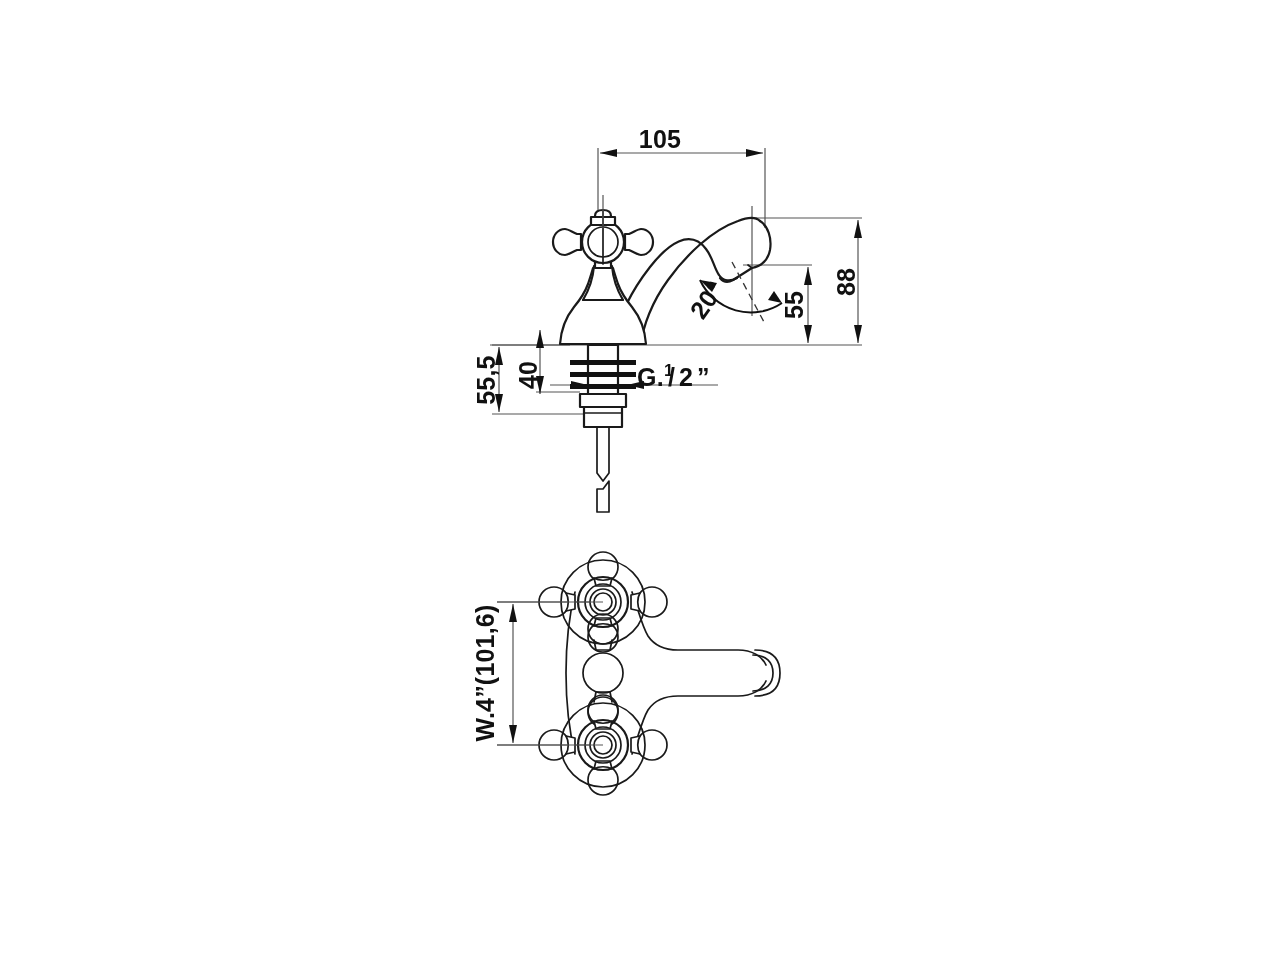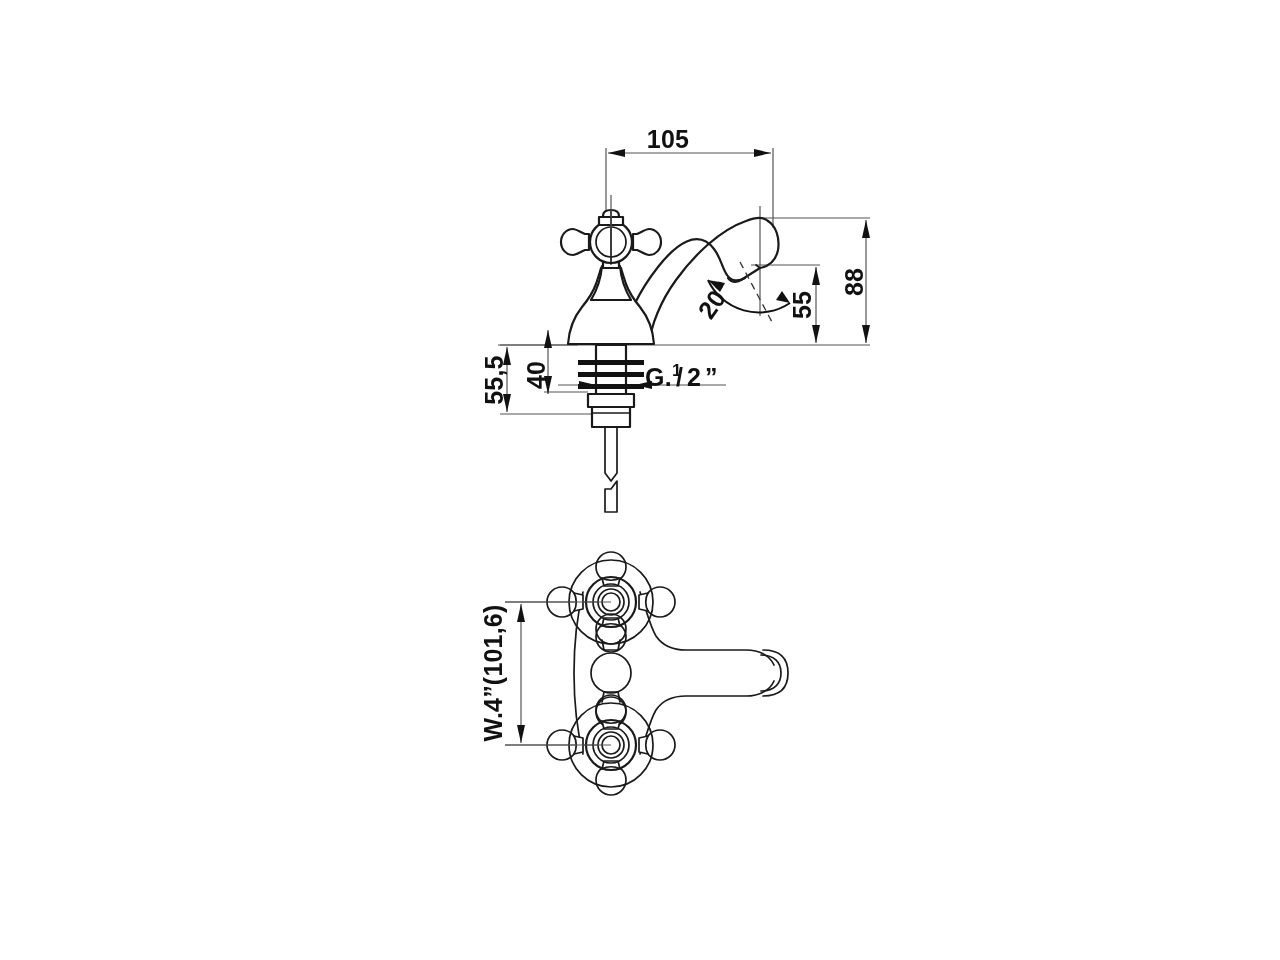--- a/index.html
+++ b/index.html
@@ -17,7 +17,7 @@
   }
   #drawing-root {
     position: absolute;
-    left: 8px; top: 0;
+    left: 0; top: 0;
     width: 1251px;
     height: 960px;
   }

